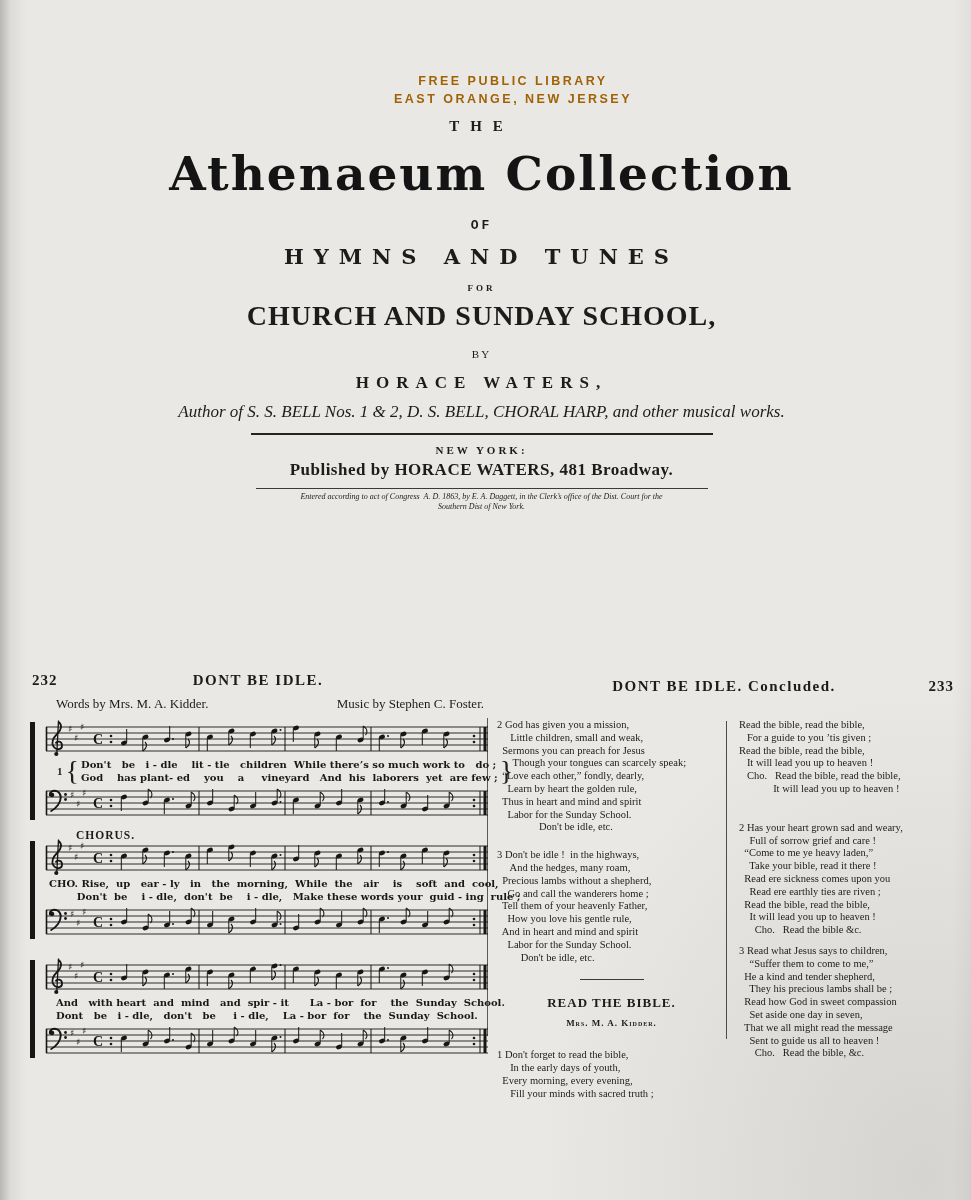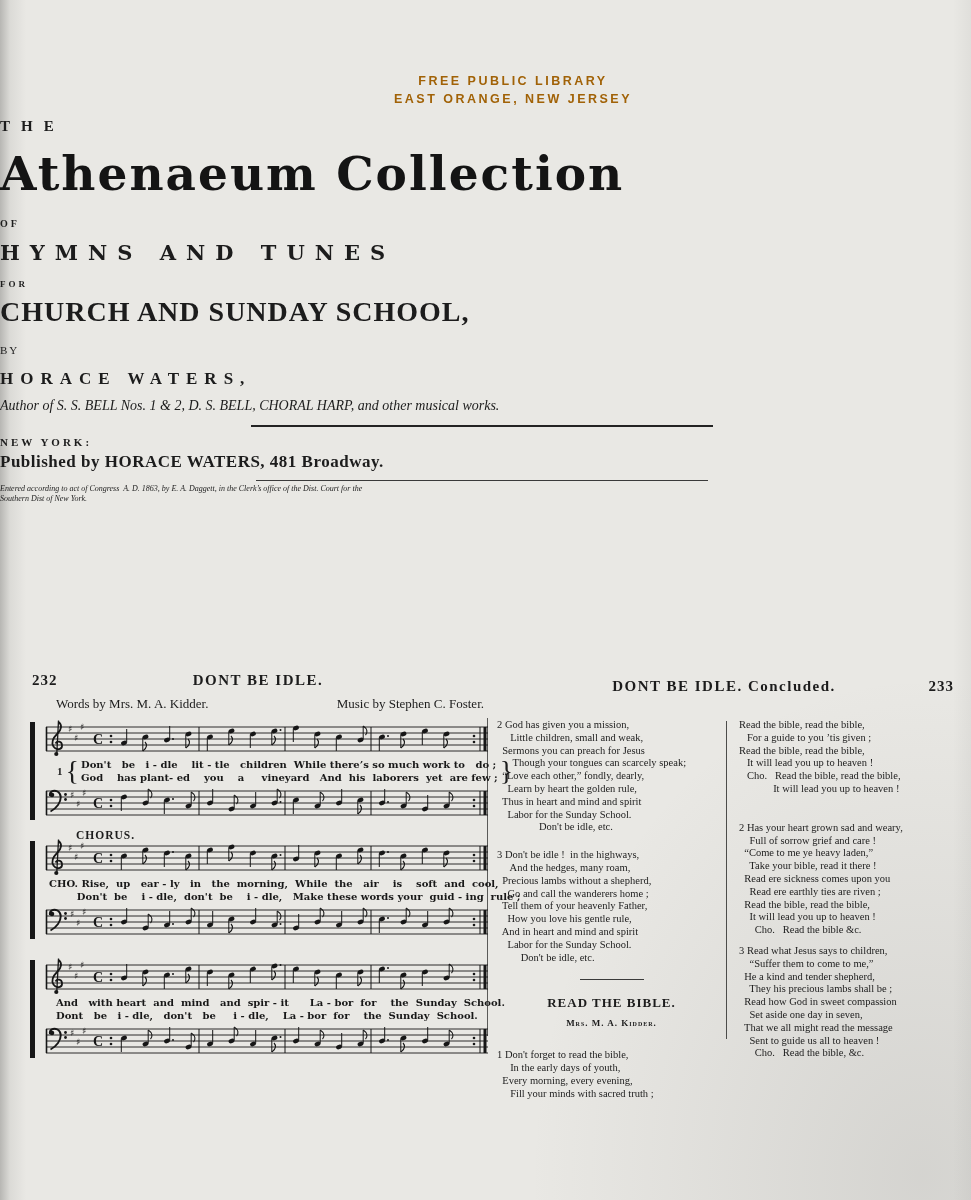--- a/index.html
+++ b/index.html
@@ -22,7 +22,7 @@
     font-size:12.5px;letter-spacing:2.5px;color:#a16207;line-height:18px;
   }
   
-  .titleblock{position:absolute;top:118px;left:0;right:8px;text-align:left;}
+  .titleblock{position:absolute;top:118px;left:0;right:8px;text-align:center;}
   .t-the{font-size:15px;font-weight:bold;letter-spacing:11px;}
   .t-main{
     font-family:"DejaVu Serif",serif;font-size:47px;font-weight:bold;

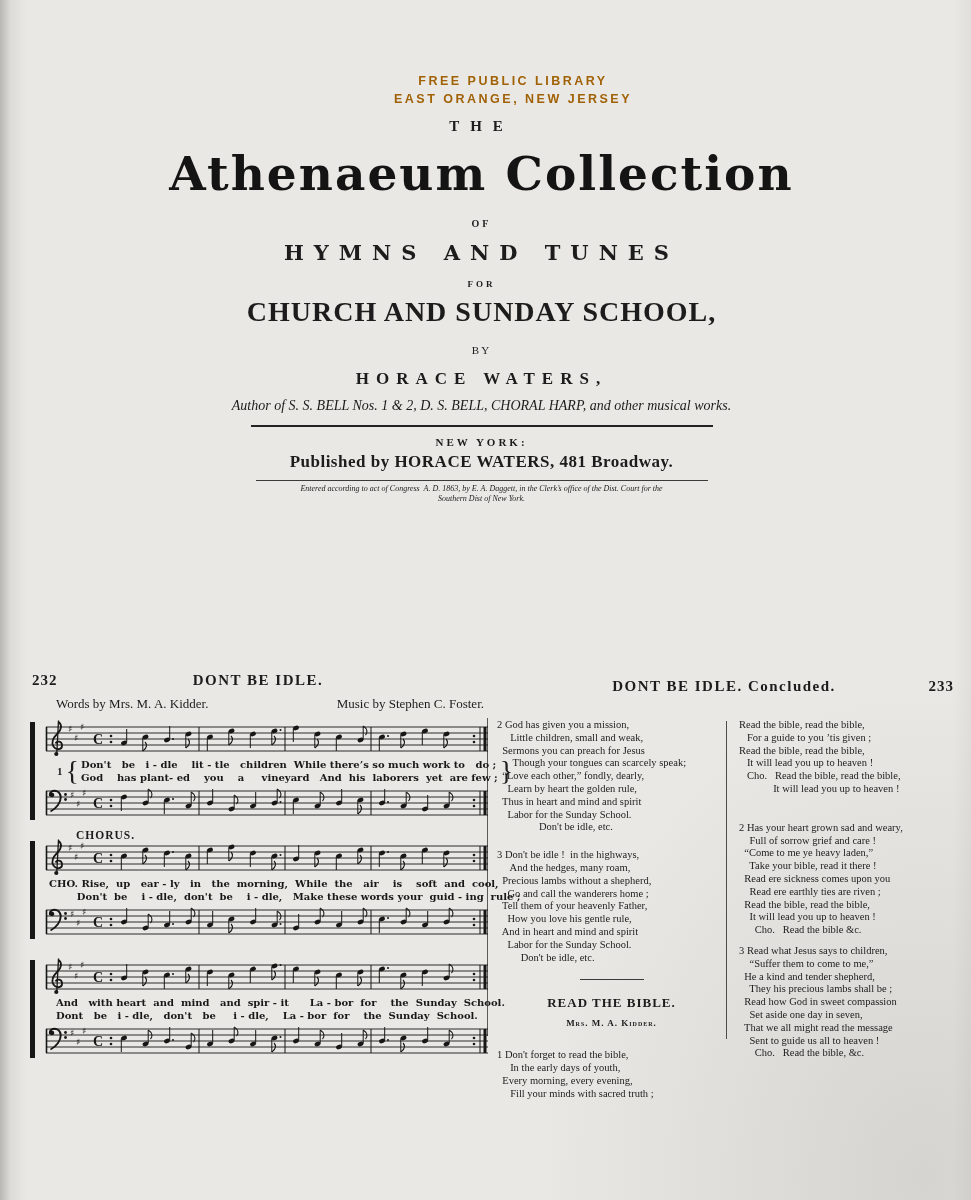--- a/index.html
+++ b/index.html
@@ -28,7 +28,7 @@
     font-family:"DejaVu Serif",serif;font-size:47px;font-weight:bold;
     margin-top:11px;letter-spacing:2px;color:#141414;
   }
-  .t-of{font-size:10px;font-weight:bold;letter-spacing:3px;margin-top:17px;}
+  .t-of{font-size:13px;font-weight:bold;letter-spacing:3px;margin-top:17px;font-family:Liberation Mono, monospace;}
   .t-hymns{font-family:"DejaVu Serif",serif;font-size:21px;font-weight:bold;letter-spacing:10px;margin-top:11px;}
   .t-for{font-size:9px;font-weight:bold;letter-spacing:3px;margin-top:14px;}
   .t-church{font-size:28px;font-weight:bold;letter-spacing:1px;margin-top:7px;}

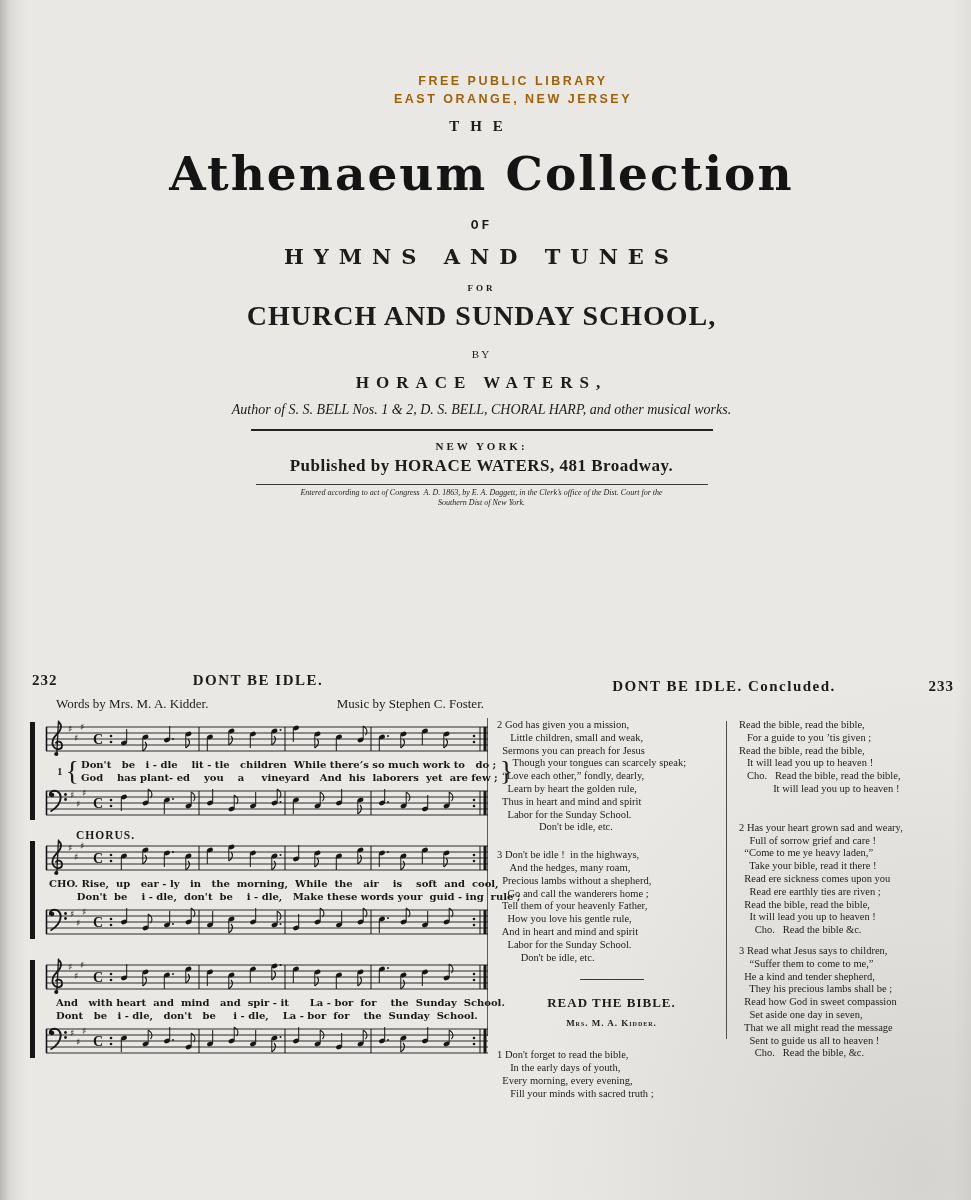--- a/index.html
+++ b/index.html
@@ -34,7 +34,7 @@
   .t-church{font-size:28px;font-weight:bold;letter-spacing:1px;margin-top:7px;}
   .t-by{font-size:11px;letter-spacing:2px;margin-top:16px;}
   .t-author{font-size:17px;font-weight:bold;letter-spacing:7px;margin-top:13px;}
-  .t-credits{font-size:14px;font-style:italic;margin-top:9px;}
+  .t-credits{font-size:17px;font-style:italic;margin-top:9px;}
   .rule1{width:462px;height:2px;background:#232323;margin:11px auto 0;}
   .t-city{font-size:11px;font-weight:bold;letter-spacing:3px;margin-top:9px;}
   .t-pub{font-size:17px;font-weight:bold;margin-top:4px;letter-spacing:.5px;}

